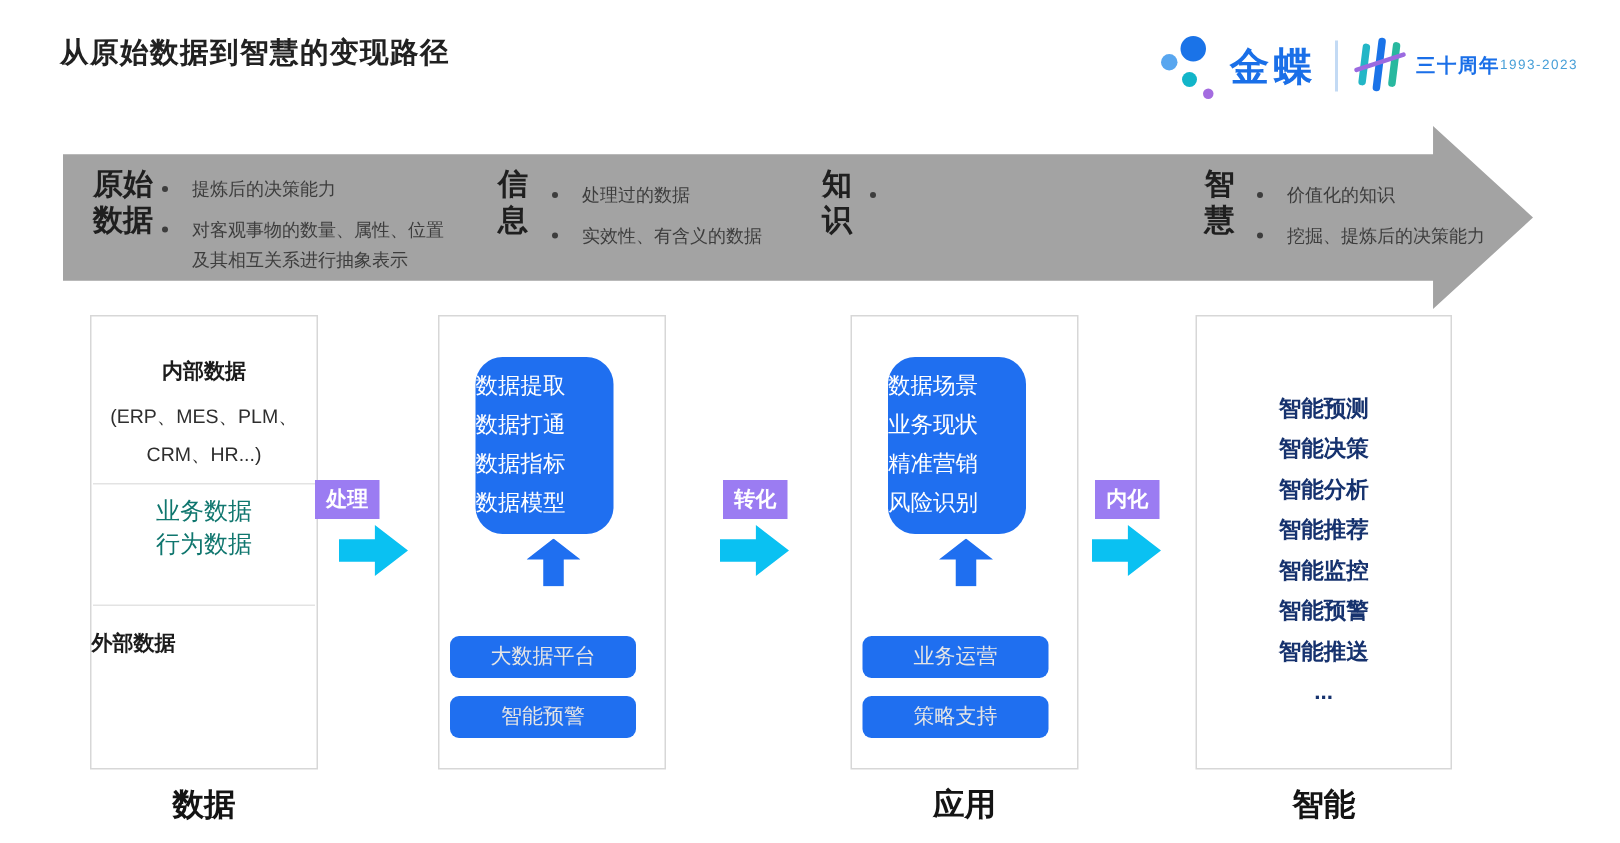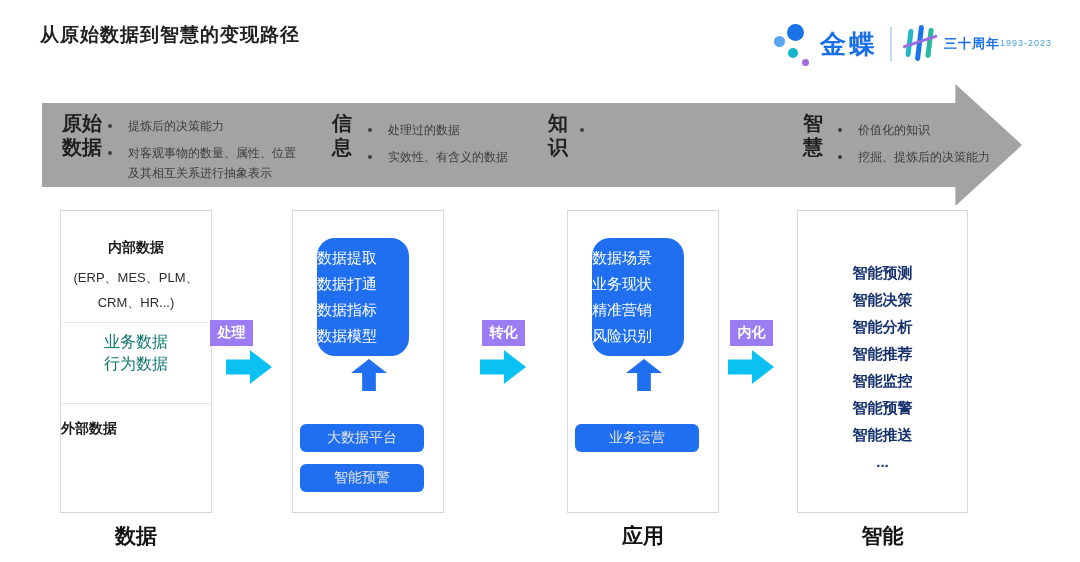--- a/index.html
+++ b/index.html
@@ -202,6 +202,7 @@
     </div>
     <div class="up-arrow"></div>
     <div class="blue-btn btn1">业务运营</div>
+    <div class="blue-btn btn2">策略支持</div>
   </div>
 
   <div class="conn-label c3l">内化</div>

